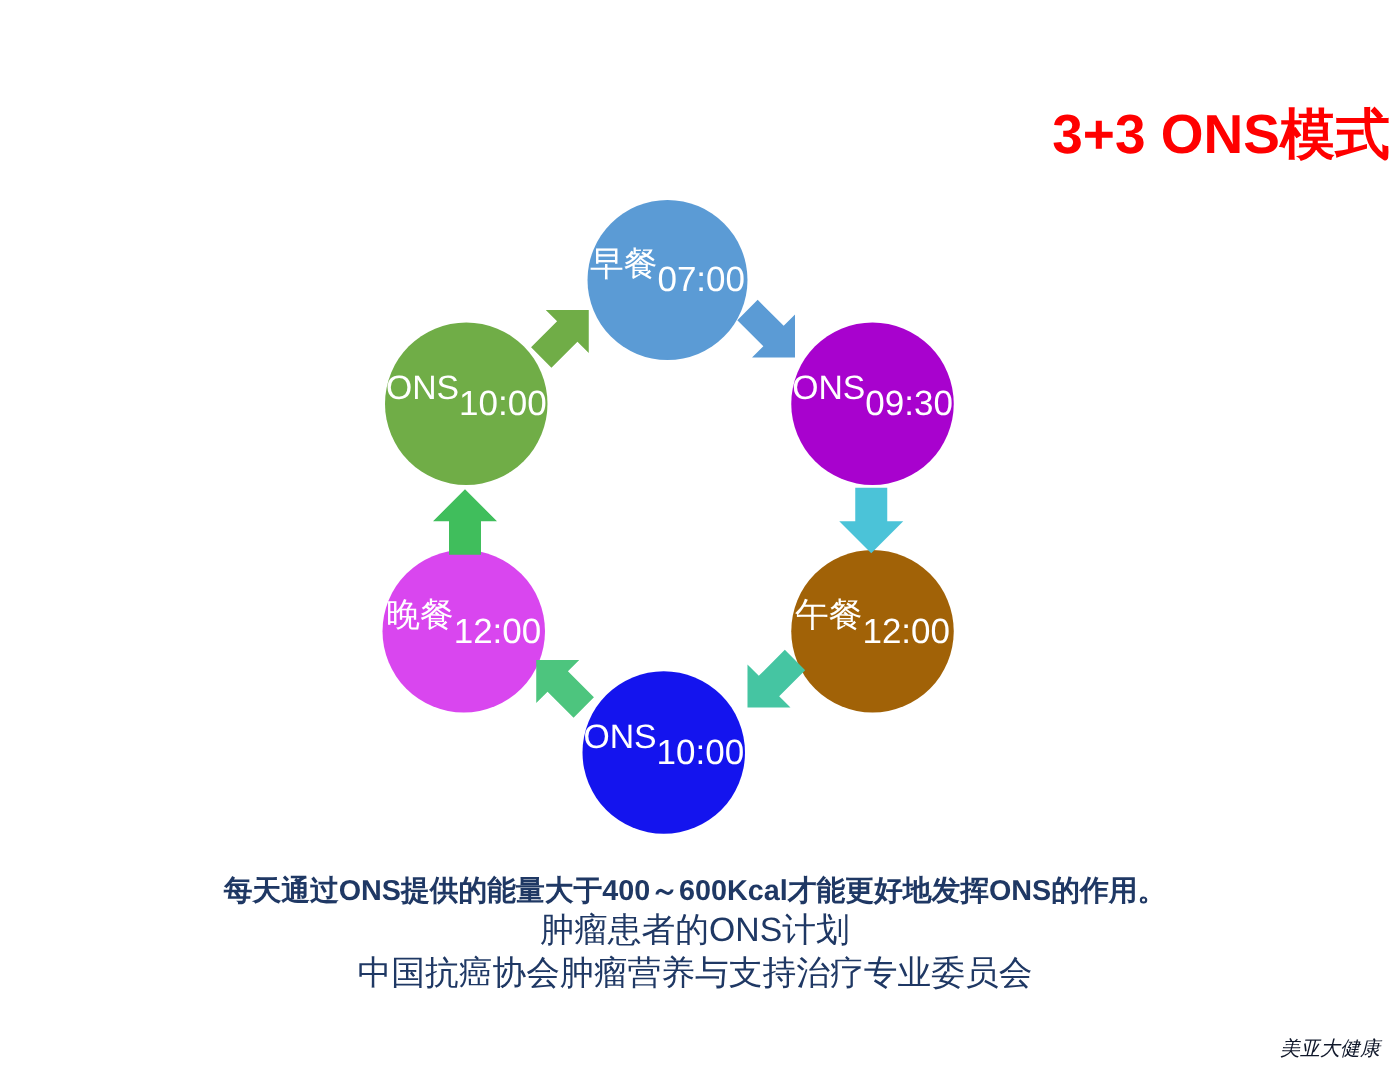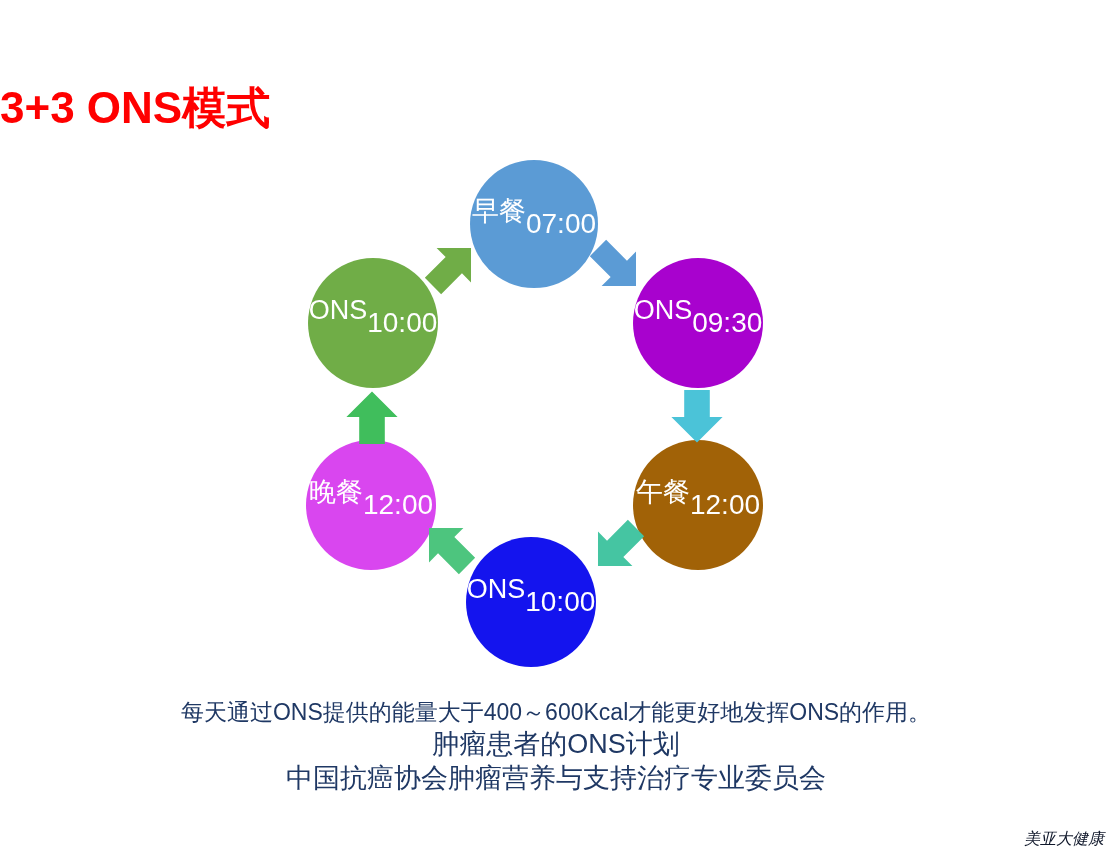--- a/index.html
+++ b/index.html
@@ -27,7 +27,7 @@
     left: 0;
     top: 84px;
     width: 1112px;
-    text-align: left;
+    text-align: right;
     font-size: 44px;
     font-weight: bold;
     color: #FF0000;

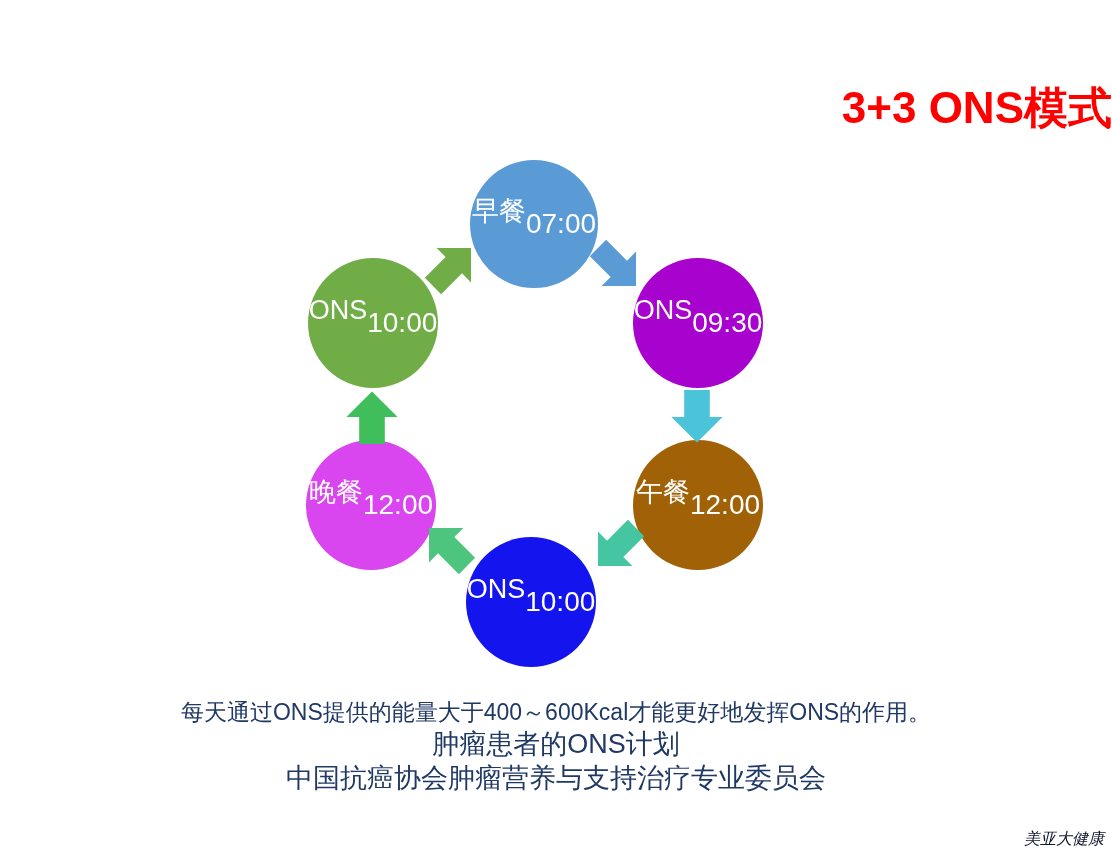--- a/index.html
+++ b/index.html
@@ -102,7 +102,7 @@
   }
   #caption .cap-line-1 {
     font-size: 23px;
-    font-weight: normal;
+    font-weight: bold;
     line-height: 1.25;
     white-space: nowrap;
   }

